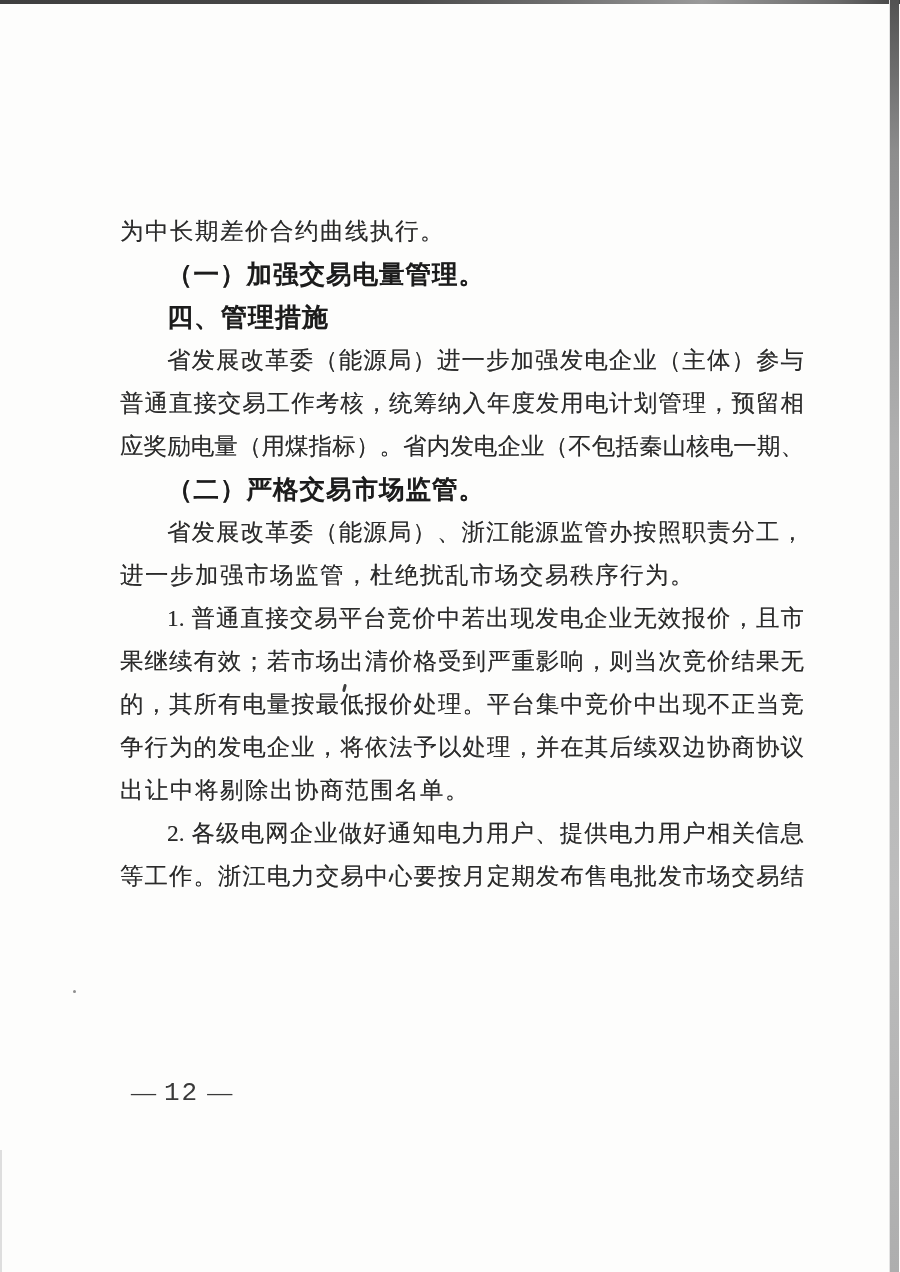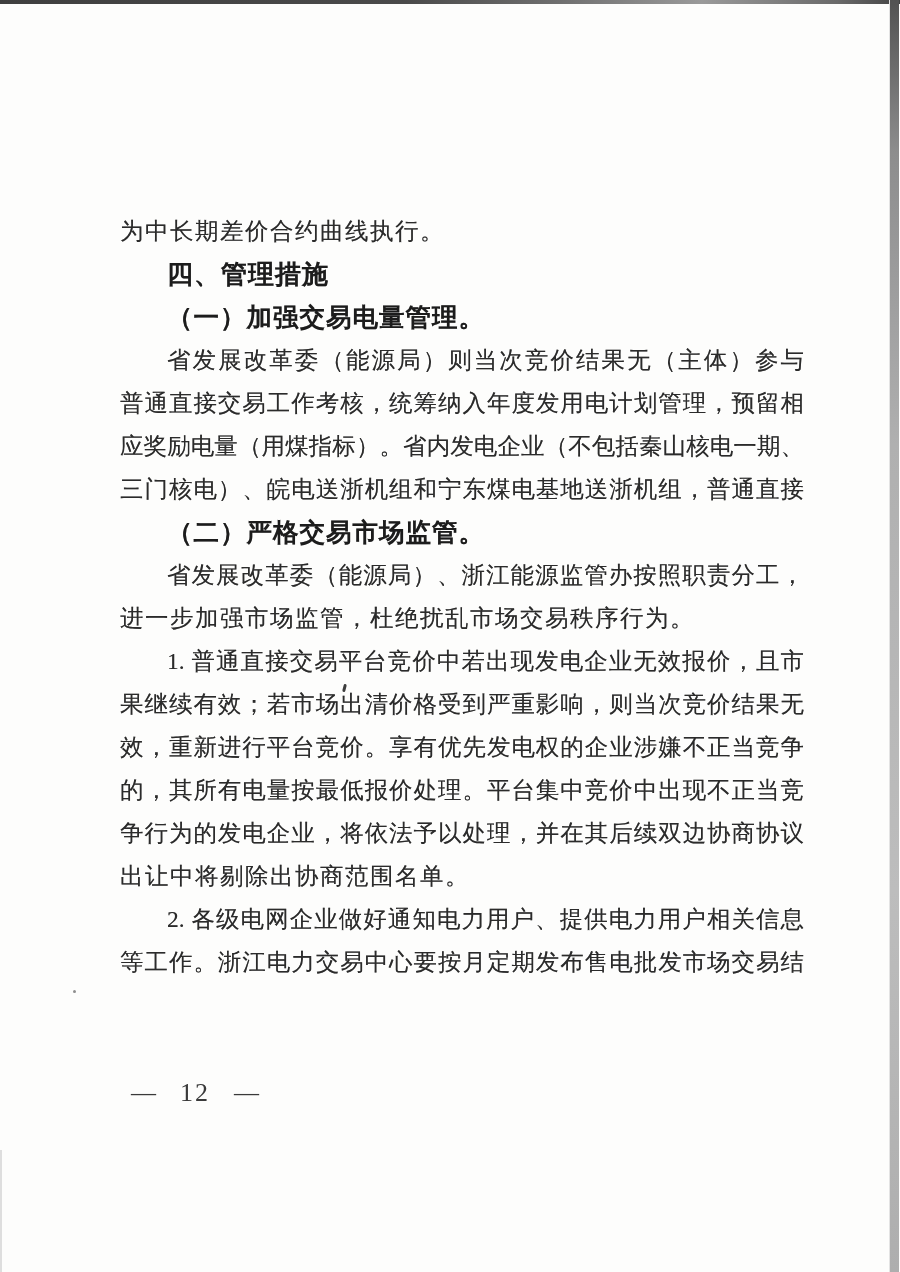--- a/index.html
+++ b/index.html
@@ -87,8 +87,8 @@
 
   <div class="text-block">
     <div class="line end">为中长期差价合约曲线执行。</div>
+    <div class="line heading-kai">（一）加强交易电量管理。</div>
     <div class="line heading-hei">四、管理措施</div>
-    <div class="line heading-kai">（一）加强交易电量管理。</div>
     <div class="line start">省发展改革委（能源局）则当次竞价结果无（主体）参与</div>
     <div class="line mid">普通直接交易工作考核，统筹纳入年度发用电计划管理，预留相</div>
     <div class="line mid">应奖励电量（用煤指标）。省内发电企业（不包括秦山核电一期、</div>

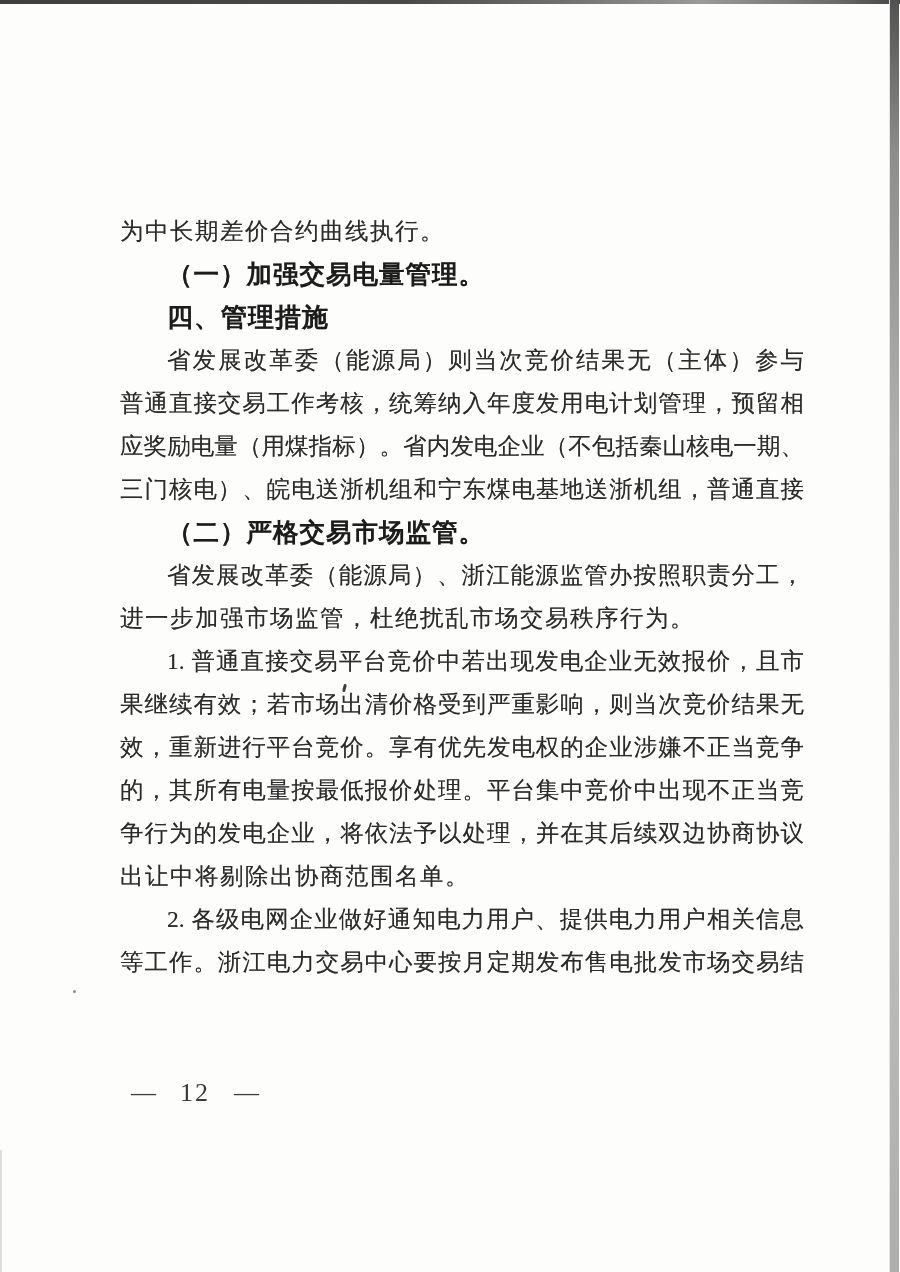--- a/index.html
+++ b/index.html
@@ -89,7 +89,7 @@
     <div class="line end">为中长期差价合约曲线执行。</div>
     <div class="line heading-kai">（一）加强交易电量管理。</div>
     <div class="line heading-hei">四、管理措施</div>
-    <div class="line start">省发展改革委（能源局）则当次竞价结果无（主体）参与</div>
+    <div class="line start">省发展改革委（能源局）进一步加强发电企业（主体）参与</div>
     <div class="line mid">普通直接交易工作考核，统筹纳入年度发用电计划管理，预留相</div>
     <div class="line mid">应奖励电量（用煤指标）。省内发电企业（不包括秦山核电一期、</div>
     <div class="line mid">三门核电）、皖电送浙机组和宁东煤电基地送浙机组，普通直接</div>

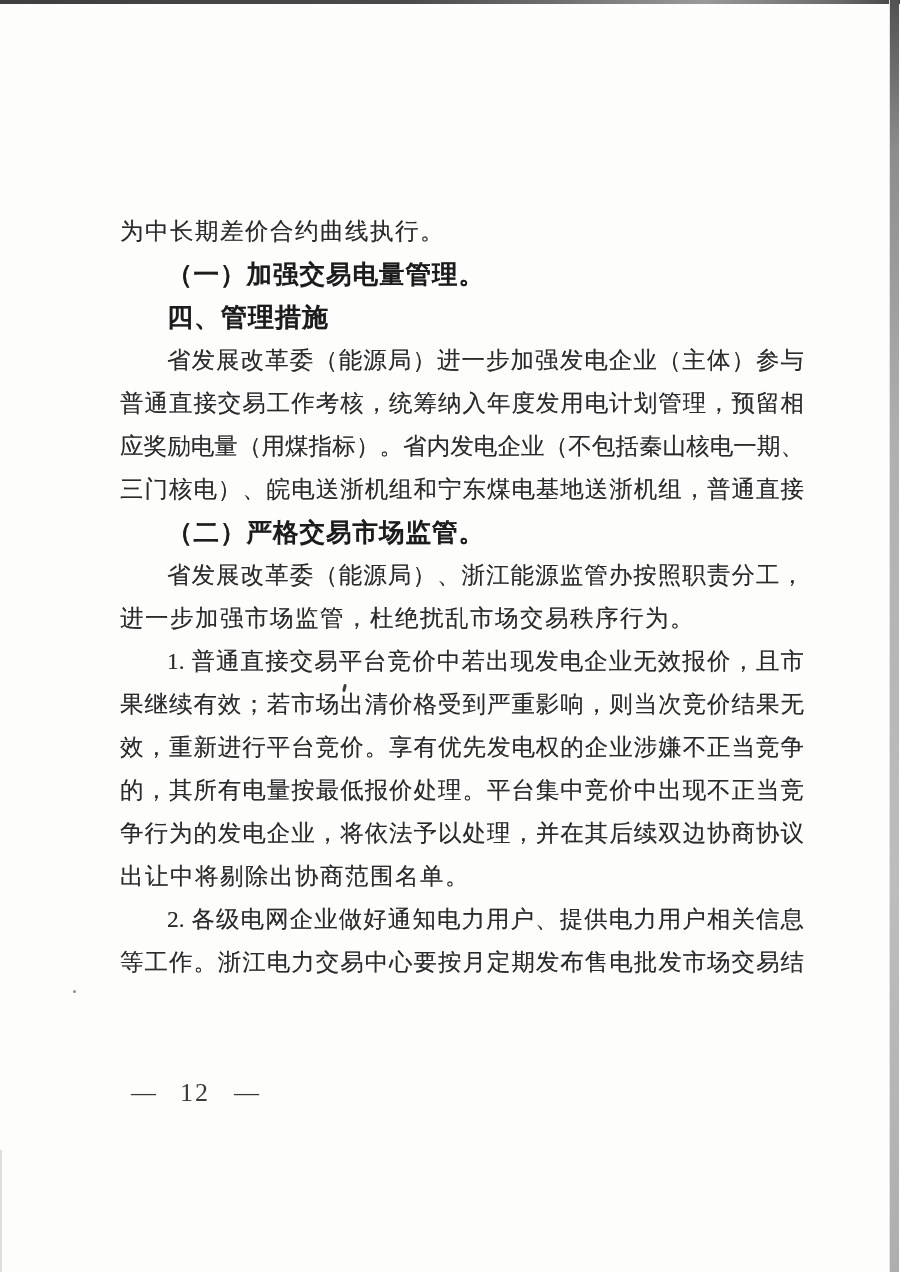--- a/index.html
+++ b/index.html
@@ -92,7 +92,6 @@
     <div class="line start">省发展改革委（能源局）进一步加强发电企业（主体）参与</div>
     <div class="line mid">普通直接交易工作考核，统筹纳入年度发用电计划管理，预留相</div>
     <div class="line mid">应奖励电量（用煤指标）。省内发电企业（不包括秦山核电一期、</div>
-    <div class="line mid">三门核电）、皖电送浙机组和宁东煤电基地送浙机组，普通直接</div>
     <div class="line heading-kai">（二）严格交易市场监管。</div>
     <div class="line start">省发展改革委（能源局）、浙江能源监管办按照职责分工，</div>
     <div class="line end">进一步加强市场监管，杜绝扰乱市场交易秩序行为。</div>

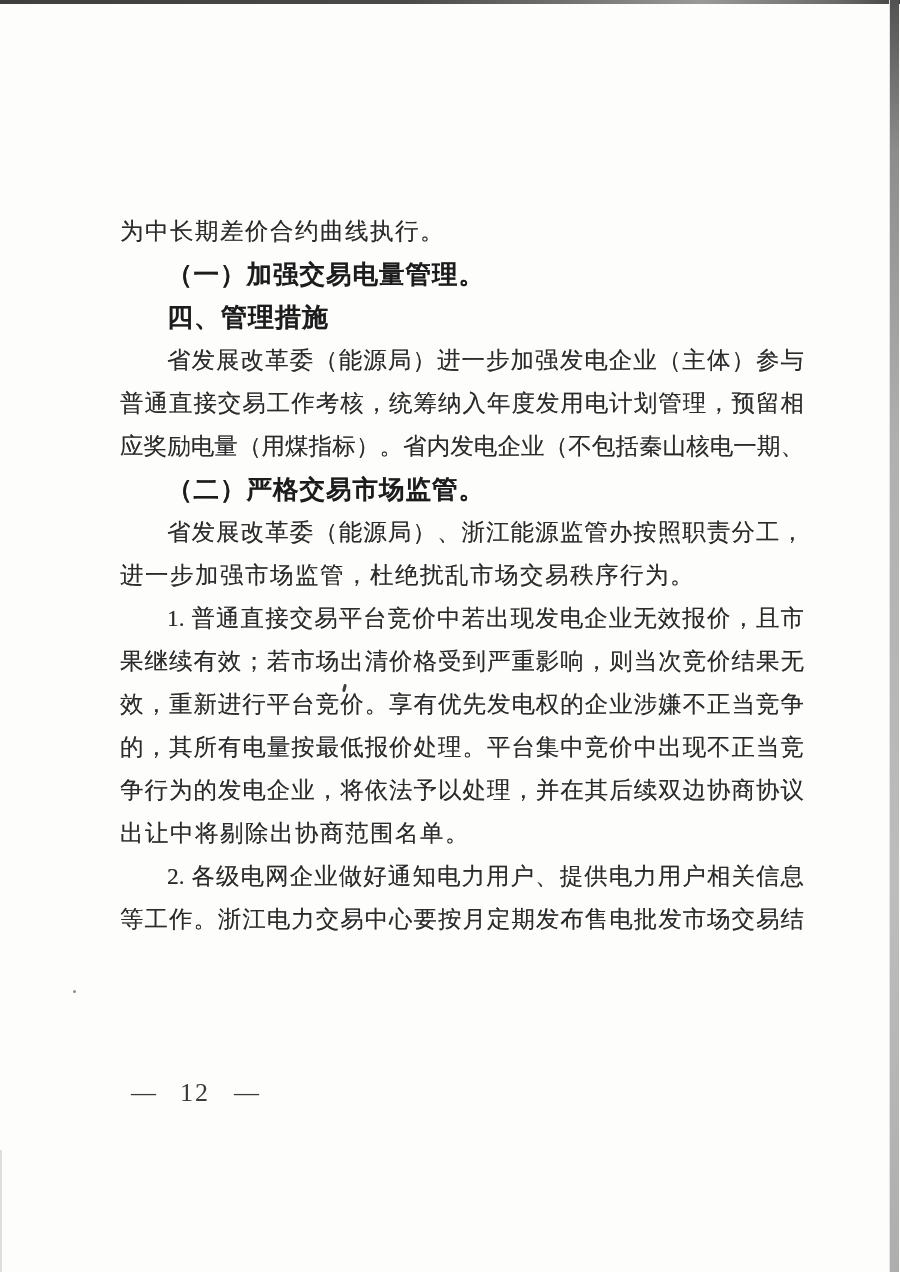--- a/index.html
+++ b/index.html
@@ -97,7 +97,6 @@
     <div class="line end">进一步加强市场监管，杜绝扰乱市场交易秩序行为。</div>
     <div class="line start">1. 普通直接交易平台竞价中若出现发电企业无效报价，且市</div>
     <div class="line mid">果继续有效；若市场出清价格受到严重影响，则当次竞价结果无</div>
-    <div class="line mid">效，重新进行平台竞价。享有优先发电权的企业涉嫌不正当竞争</div>
     <div class="line mid">的，其所有电量按最低报价处理。平台集中竞价中出现不正当竞</div>
     <div class="line mid">争行为的发电企业，将依法予以处理，并在其后续双边协商协议</div>
     <div class="line end">出让中将剔除出协商范围名单。</div>

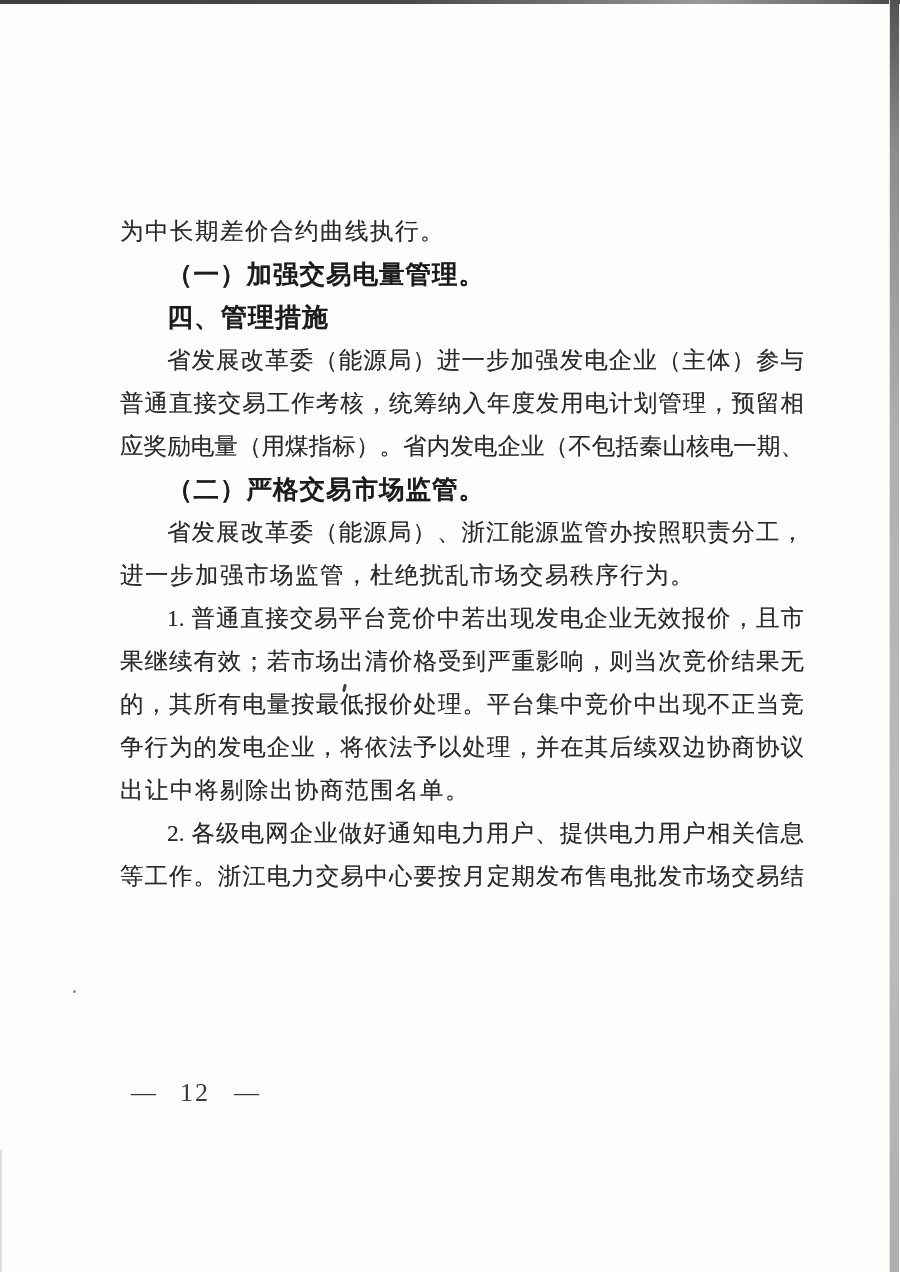--- a/index.html
+++ b/index.html
@@ -72,7 +72,7 @@
     color: #3a3a3a;
   }
   .footer .dash { font-size: 25px; line-height: 34px; }
-  .footer .num  { font-size: 26px; line-height: 34px; margin: 0 24px; letter-spacing: 2px; }
+  .footer .num  { font-size: 26px; line-height: 34px; margin: 0 8px; letter-spacing: 2px; font-family: Liberation Mono, monospace; }
 </style>
 </head>
 <body>

